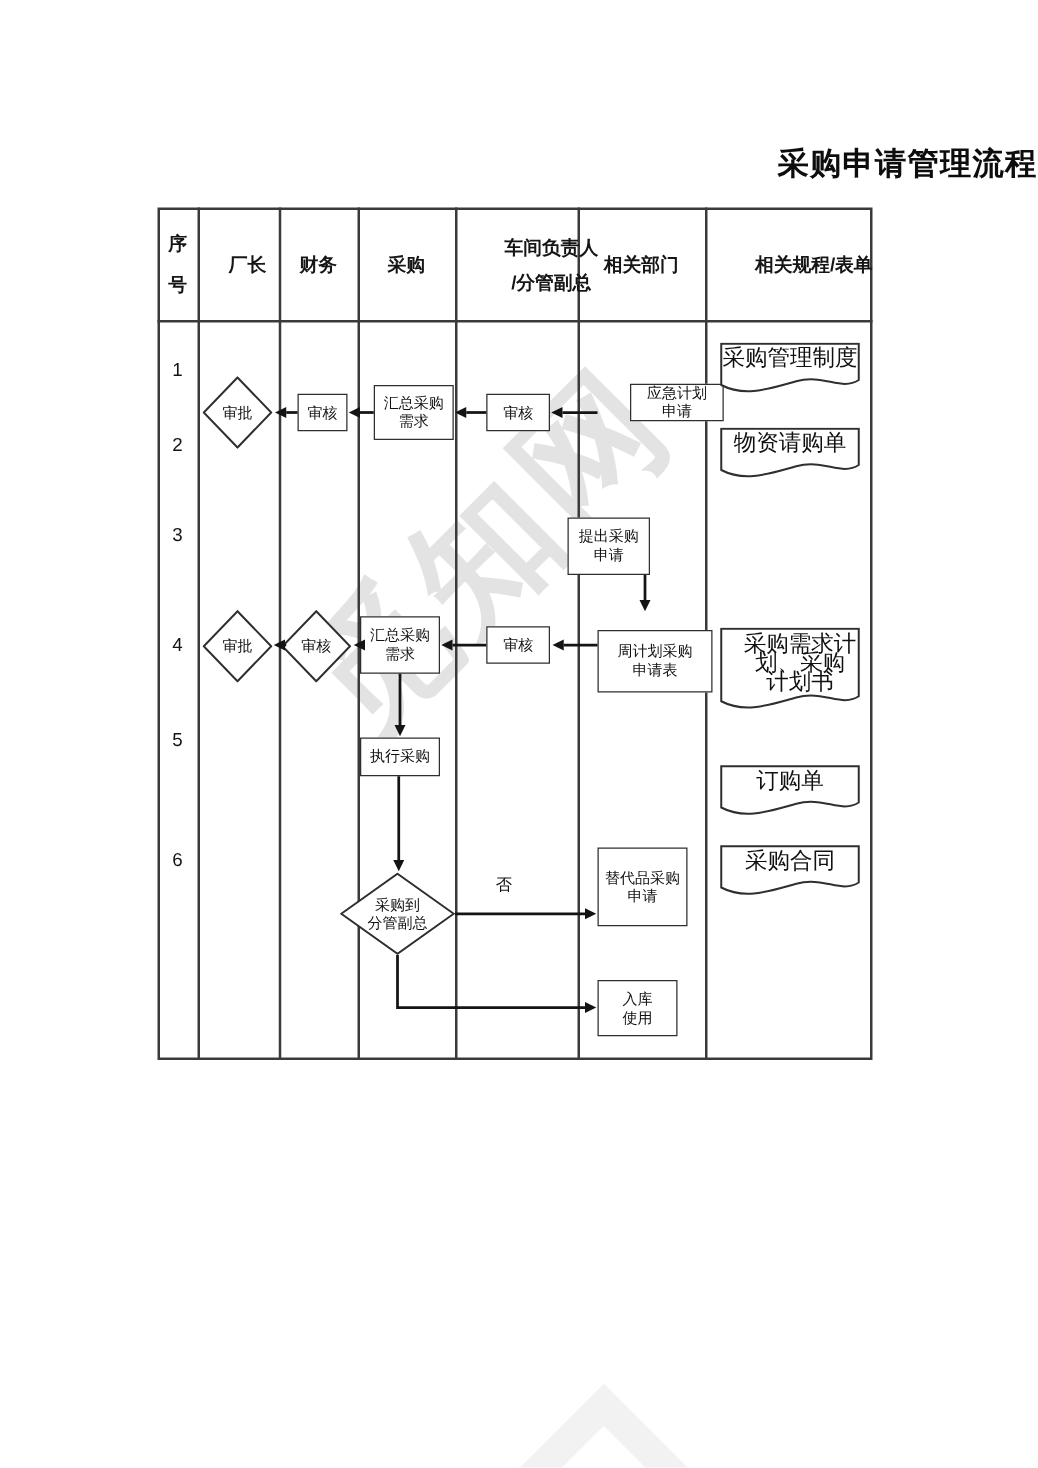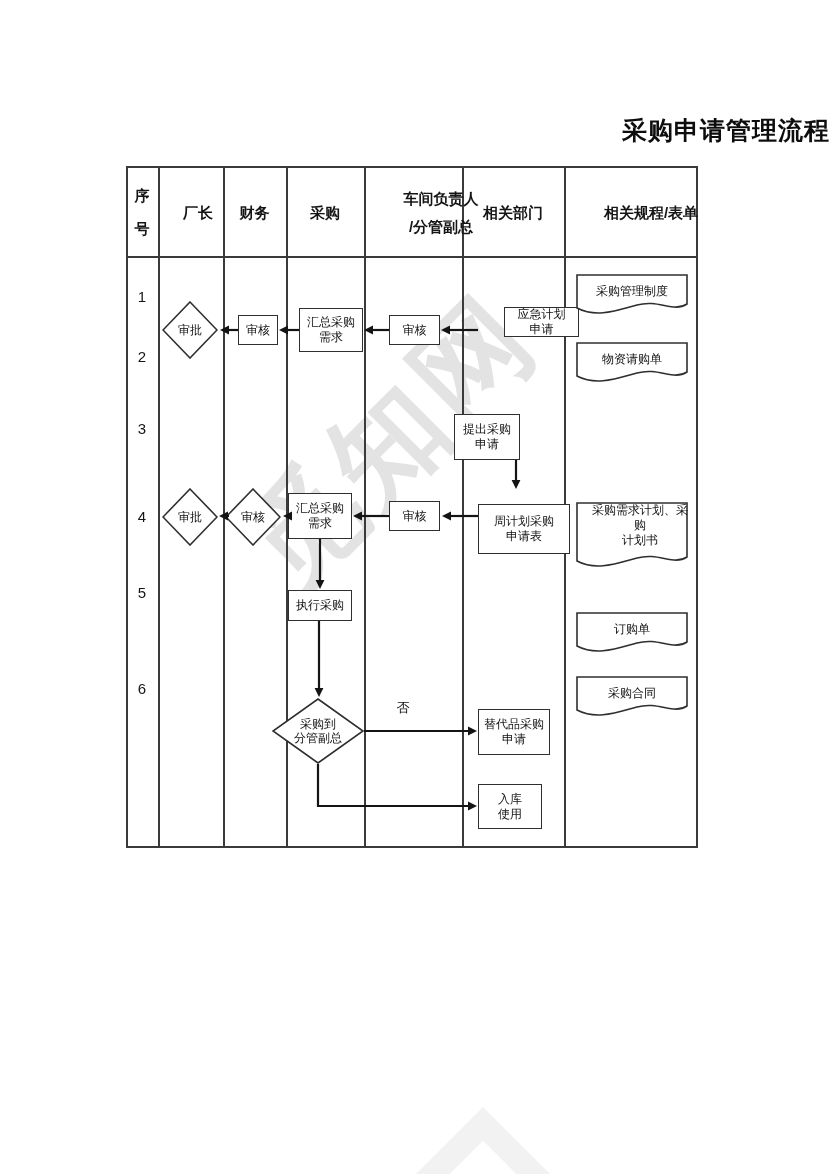--- a/index.html
+++ b/index.html
@@ -63,7 +63,7 @@
   .doc svg{position:absolute;left:0;top:0;}
   .doc .lbl{
     position:absolute;left:0;right:0;top:5px;height:24px;display:flex;flex-direction:column;
-    align-items:center;justify-content:center;font-size:12px;line-height:15px;text-align:center;color:#111;
+    align-items:center;justify-content:flex-start;font-size:18px;line-height:15px;text-align:center;color:#111;
   }
   .doc .lbl.two{top:6px;height:34px;margin-left:16px;}
   .no-label{

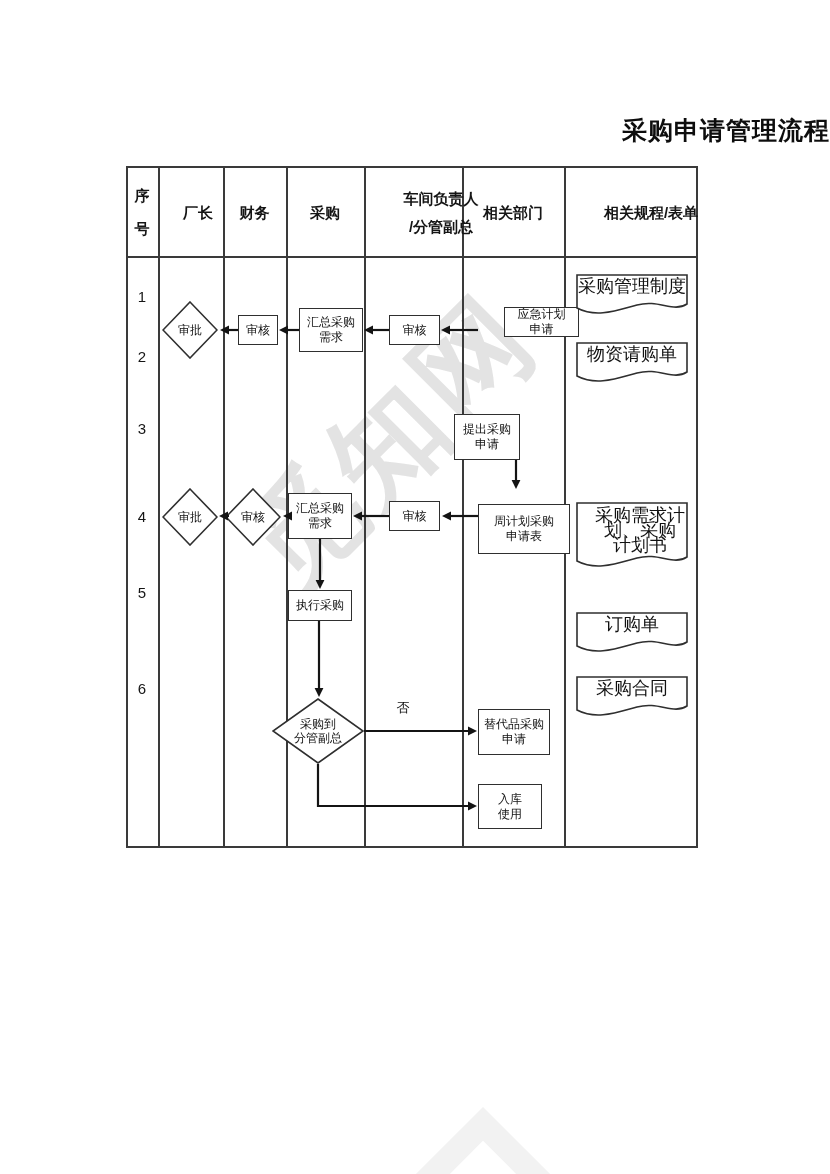--- a/index.html
+++ b/index.html
@@ -194,7 +194,7 @@
     </div>
   </div>
   <div class="no-label">否</div>
-  <div class="rect-node" style="left:478px;top:709px;width:72px;height:46px">
+  <div class="rect-node" style="left:478px;top:678px;width:72px;height:63px">
     <span>替代品采购</span>
     <span>申请</span>
   </div>

